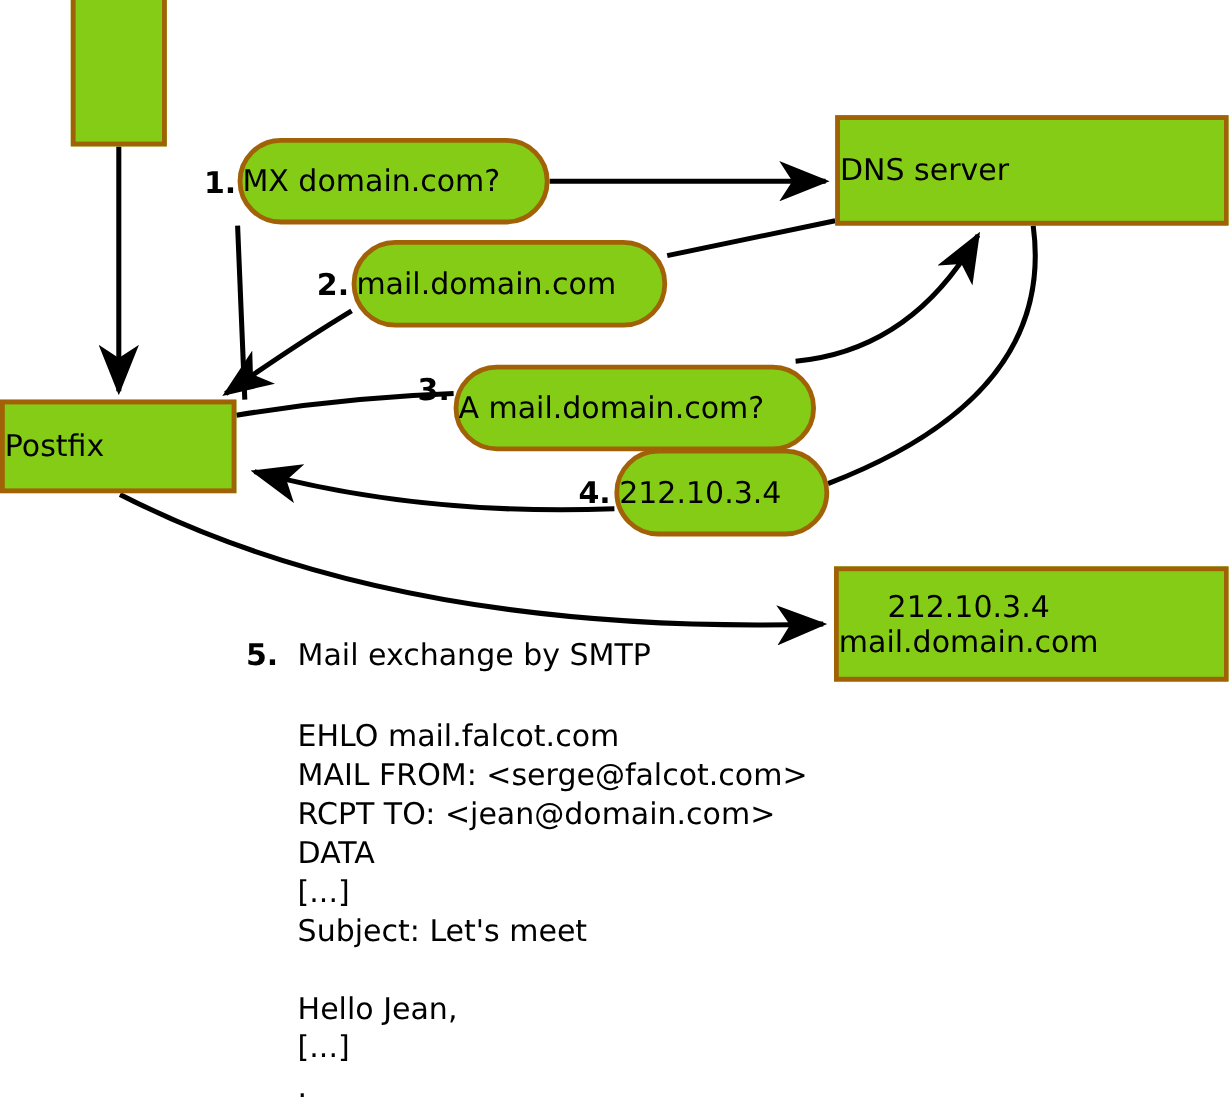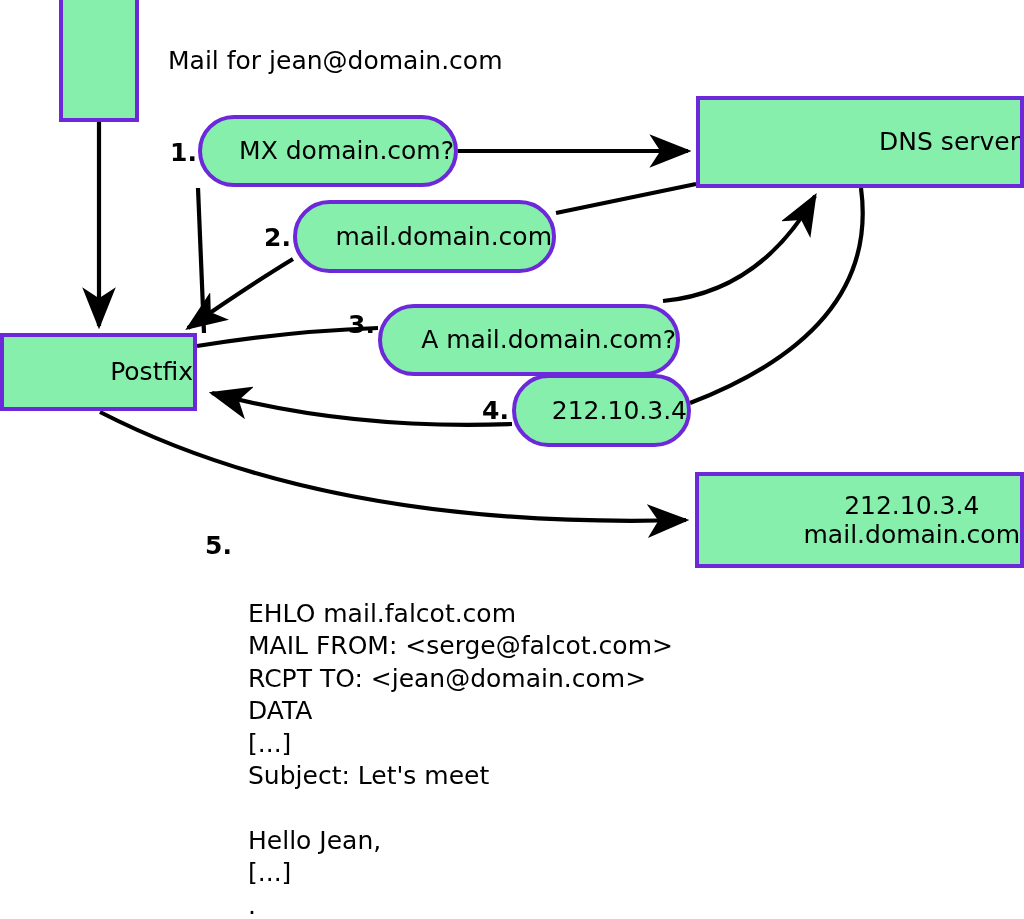--- a/index.html
+++ b/index.html
@@ -138,7 +138,6 @@
   </div>
   <div class="step-num" style="left:482px; top:396px;">4.</div>
 
-  <div class="plain-text" style="left:168px; top:46px;">Mail for jean@domain.com</div>
 
   <div class="step-num" style="left:205px; top:531px;">5.</div>
 

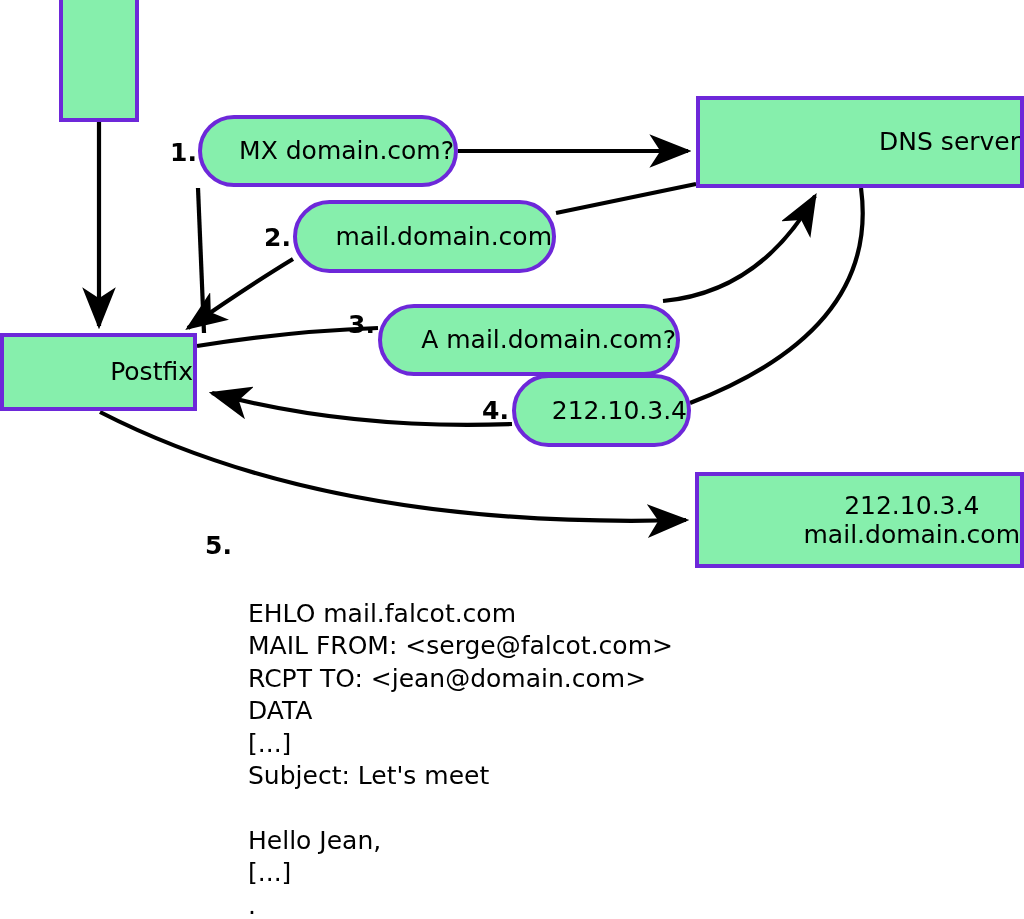--- a/index.html
+++ b/index.html
@@ -28,11 +28,11 @@
   .node {
     position: absolute;
     box-sizing: border-box;
-    border: 4px solid #6d28d9;
-    background: #86efac;
+    border: 4px solid #a16207;
+    background: #84cc16;
     display: flex;
     align-items: center;
-    justify-content: flex-end;
+    justify-content: flex-start;
     text-align: center;
     line-height: 1.18;
     font-size: 25px;

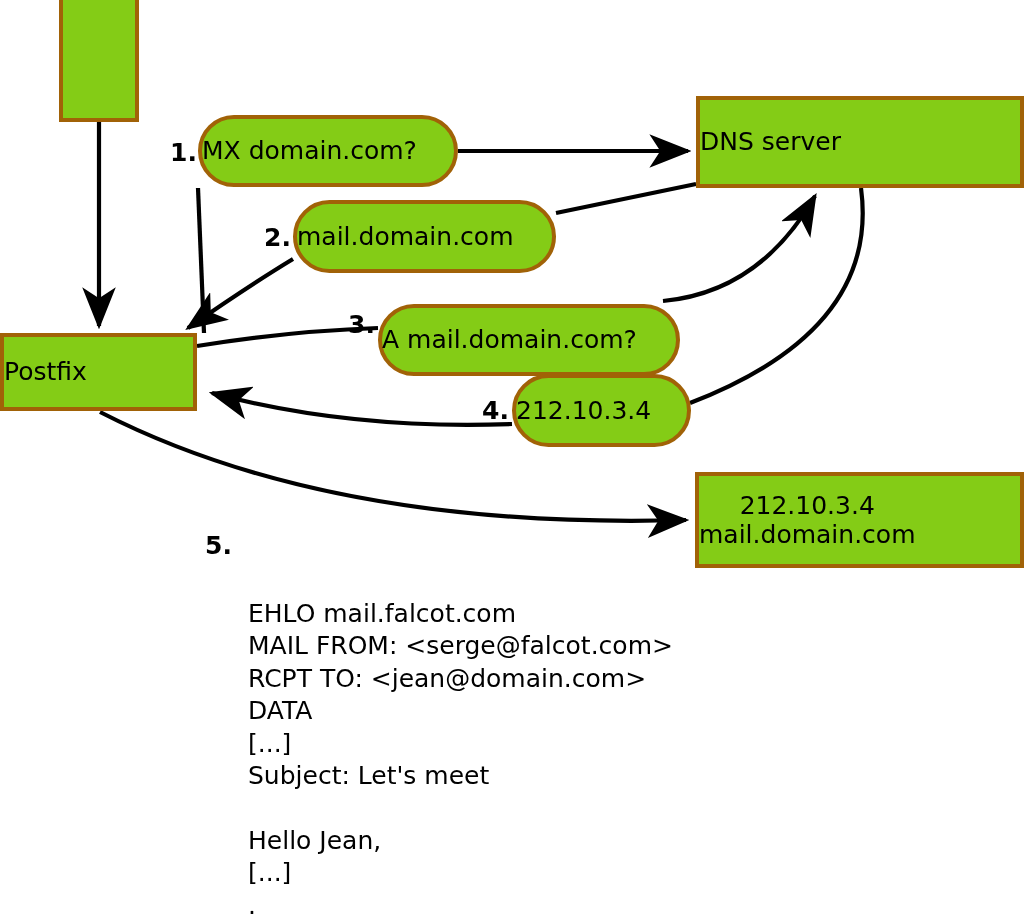--- a/index.html
+++ b/index.html
@@ -140,6 +140,7 @@
 
 
   <div class="step-num" style="left:205px; top:531px;">5.</div>
+  <div class="plain-text" style="left:248px; top:531px;">Mail exchange by SMTP</div>
 
   <div class="mono-block" style="left:248px; top:598px;">EHLO mail.falcot.com
 MAIL FROM: &lt;serge@falcot.com&gt;

